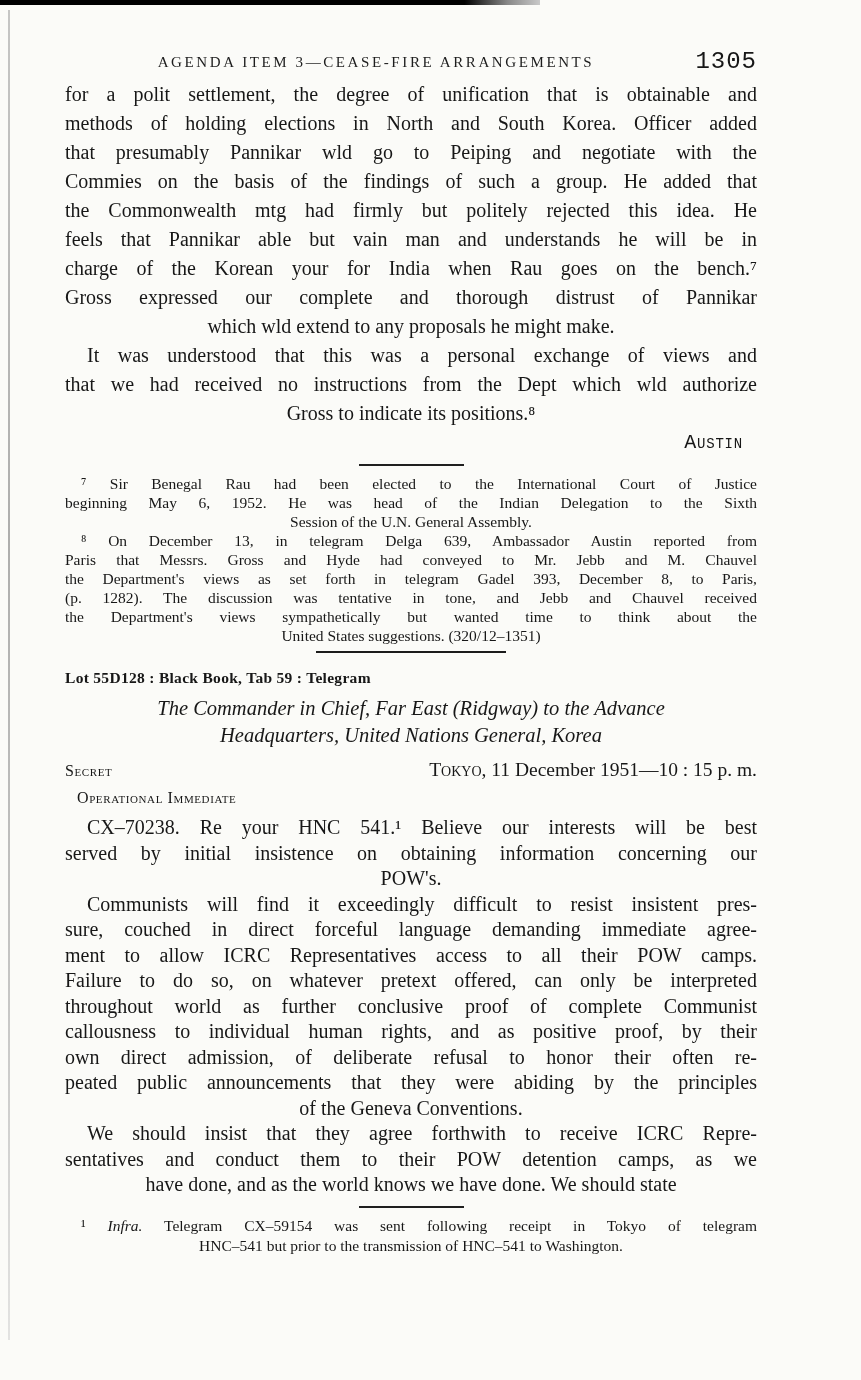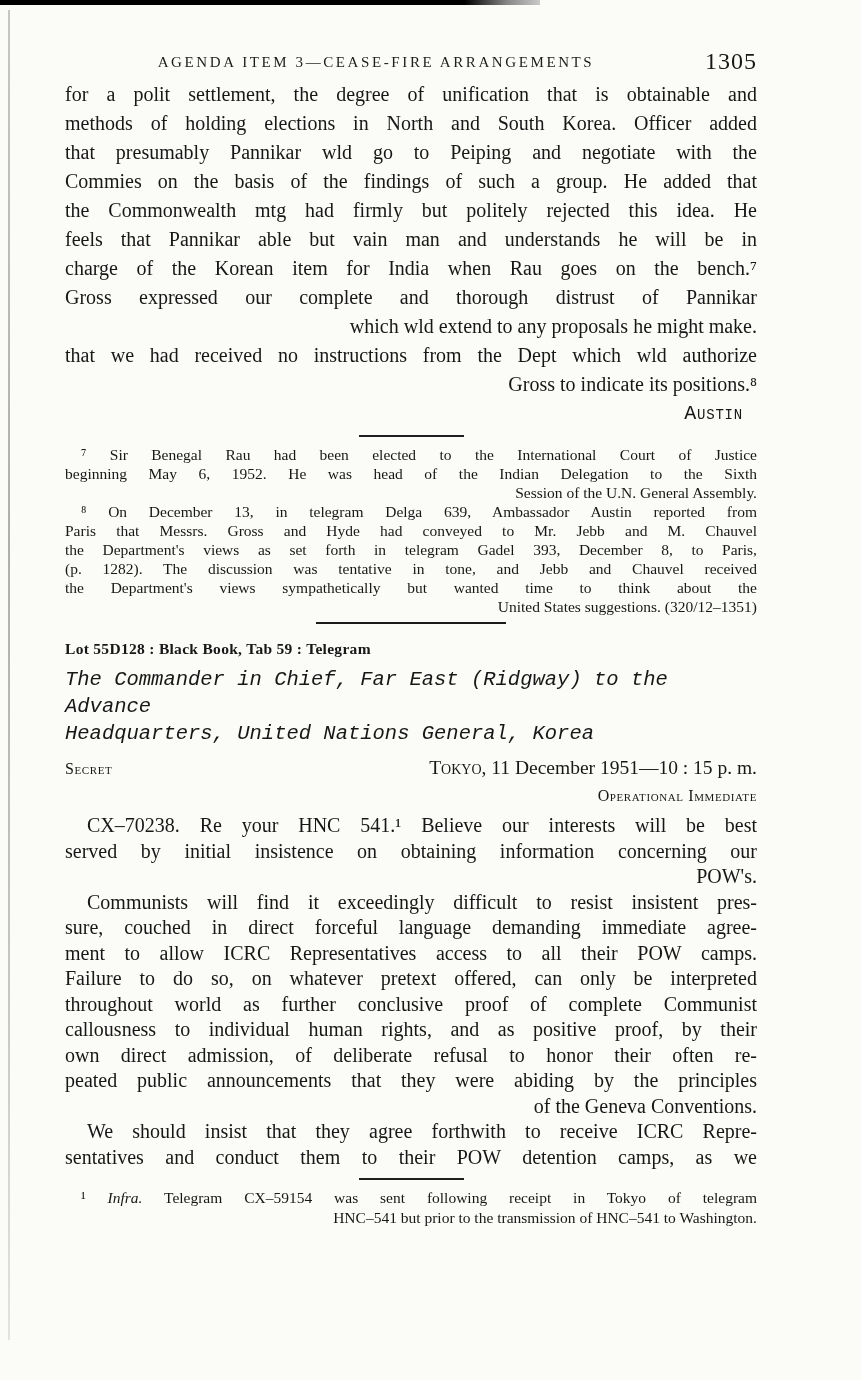--- a/index.html
+++ b/index.html
@@ -42,7 +42,7 @@
   }
   .page-number {
     position: absolute; right: 0; top: -6px;
-    font-size: 24px; letter-spacing: 1px;
+    font-size: 24px; letter-spacing: 1px; font-family: Liberation Mono, monospace;
   }
   
   .tline { text-align: right; white-space: normal; }

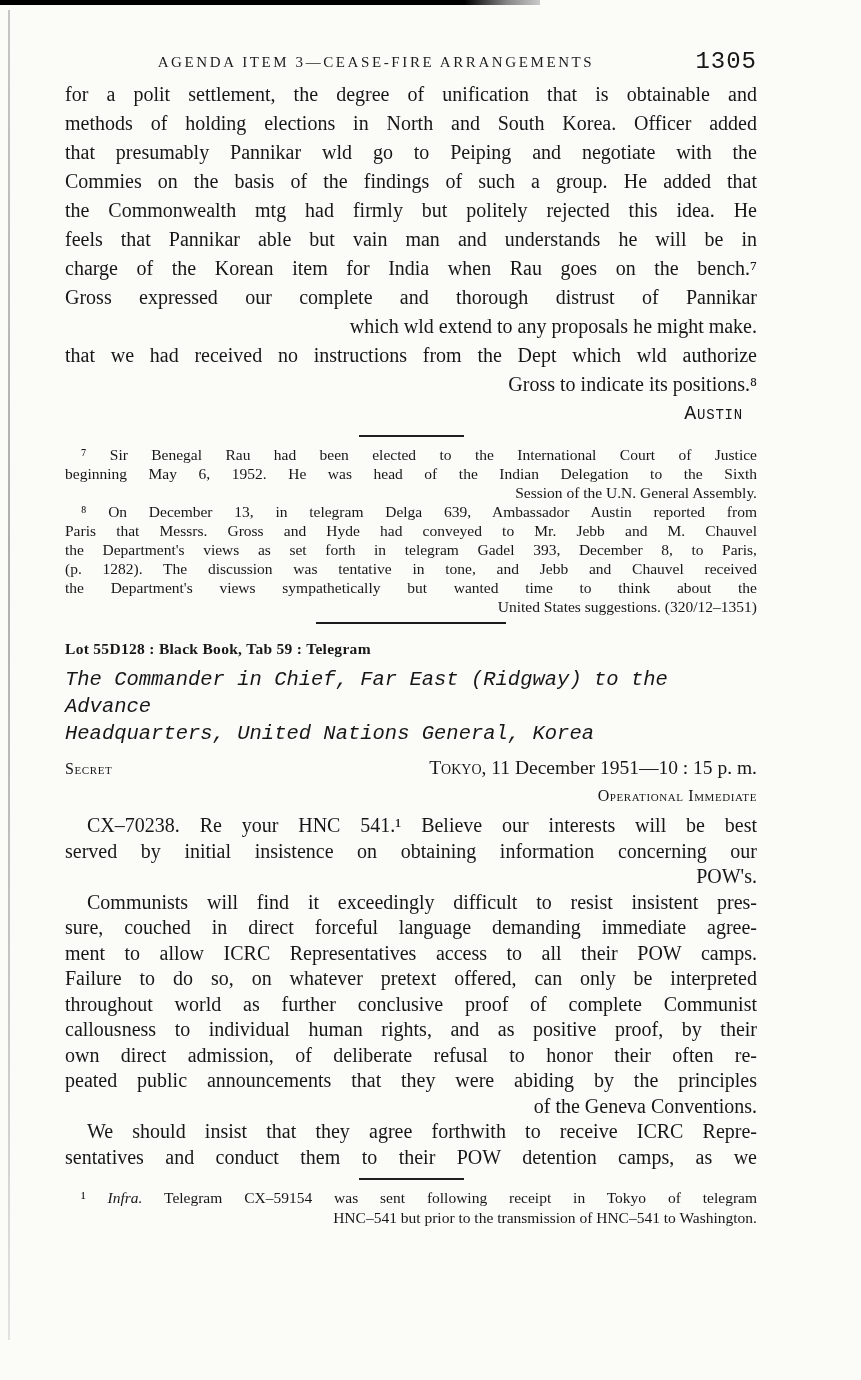--- a/index.html
+++ b/index.html
@@ -117,7 +117,7 @@
           <div class="tline just">Commies on the basis of the findings of such a group. He added that</div>
           <div class="tline just">the Commonwealth mtg had firmly but politely rejected this idea. He</div>
           <div class="tline just">feels that Pannikar able but vain man and understands he will be in</div>
-          <div class="tline just">charge of the Korean item for India when Rau goes on the bench.⁷</div>
+          <div class="tline just">charge of the Korean your for India when Rau goes on the bench.⁷</div>
           <div class="tline just">Gross expressed our complete and thorough distrust of Pannikar</div>
           <div class="tline">which wld extend to any proposals he might make.</div>
         </div>

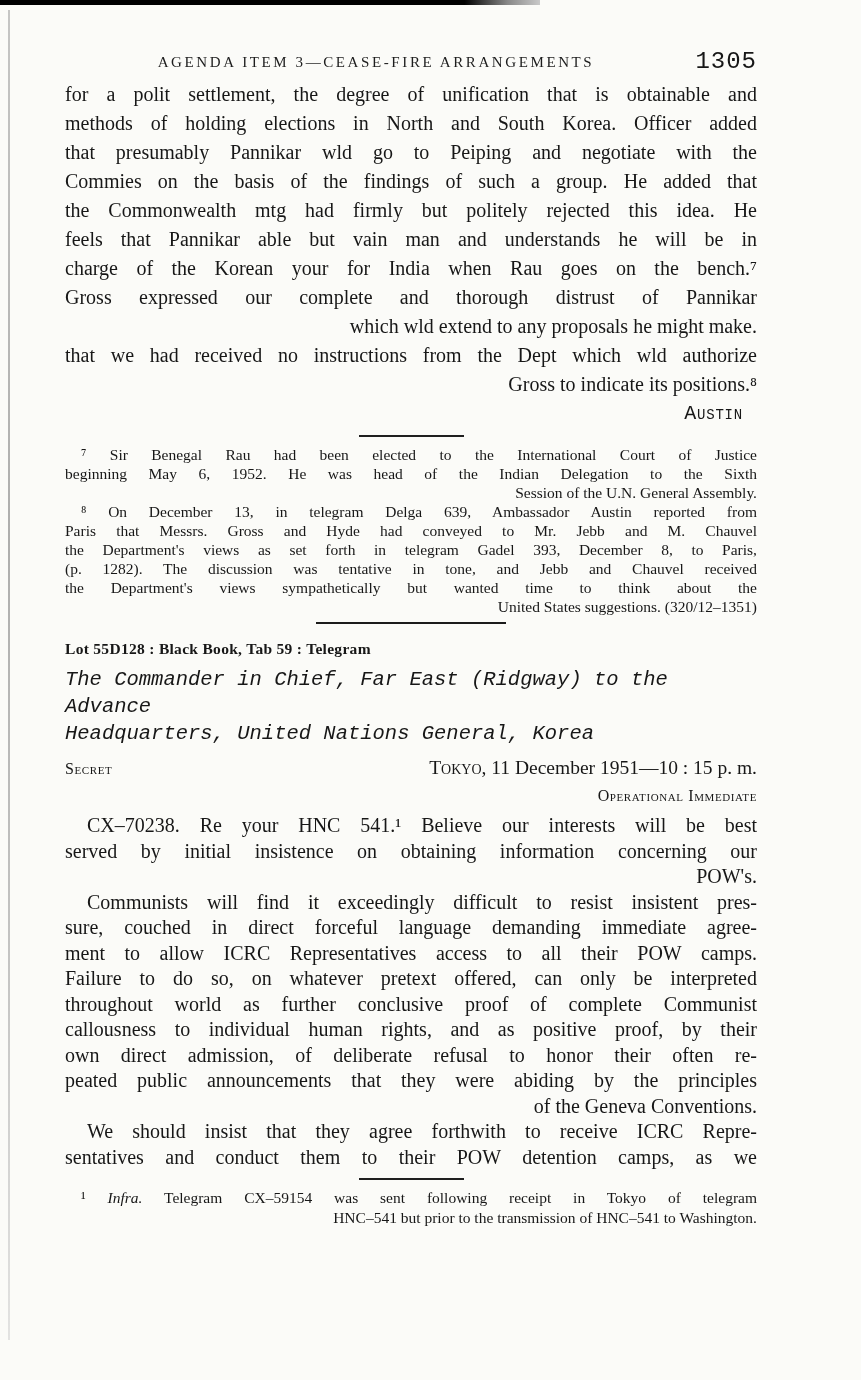--- a/index.html
+++ b/index.html
@@ -45,7 +45,7 @@
     font-size: 24px; letter-spacing: 1px; font-family: Liberation Mono, monospace;
   }
   
-  .tline { text-align: right; white-space: normal; }
+  .tline { text-align: center; white-space: normal; }
   .tline.just { text-align: justify; text-align-last: justify; }
   .tline.center { text-align: center; }
   .doc1-body { margin-top: 0; }

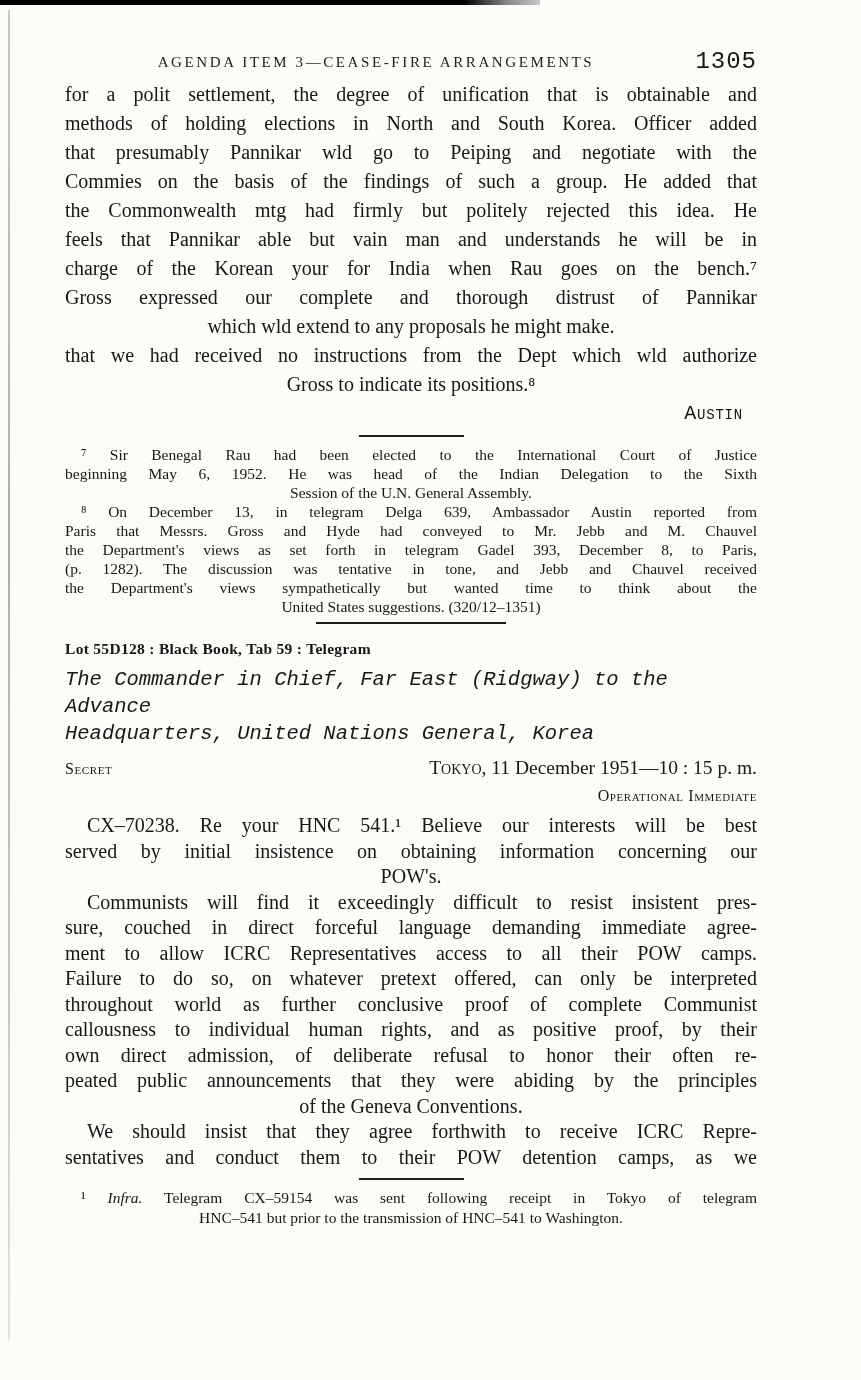--- a/index.html
+++ b/index.html
@@ -122,6 +122,7 @@
           <div class="tline">which wld extend to any proposals he might make.</div>
         </div>
         <div class="para">
+          <div class="tline just ind">It was understood that this was a personal exchange of views and</div>
           <div class="tline just">that we had received no instructions from the Dept which wld authorize</div>
           <div class="tline">Gross to indicate its positions.⁸</div>
         </div>

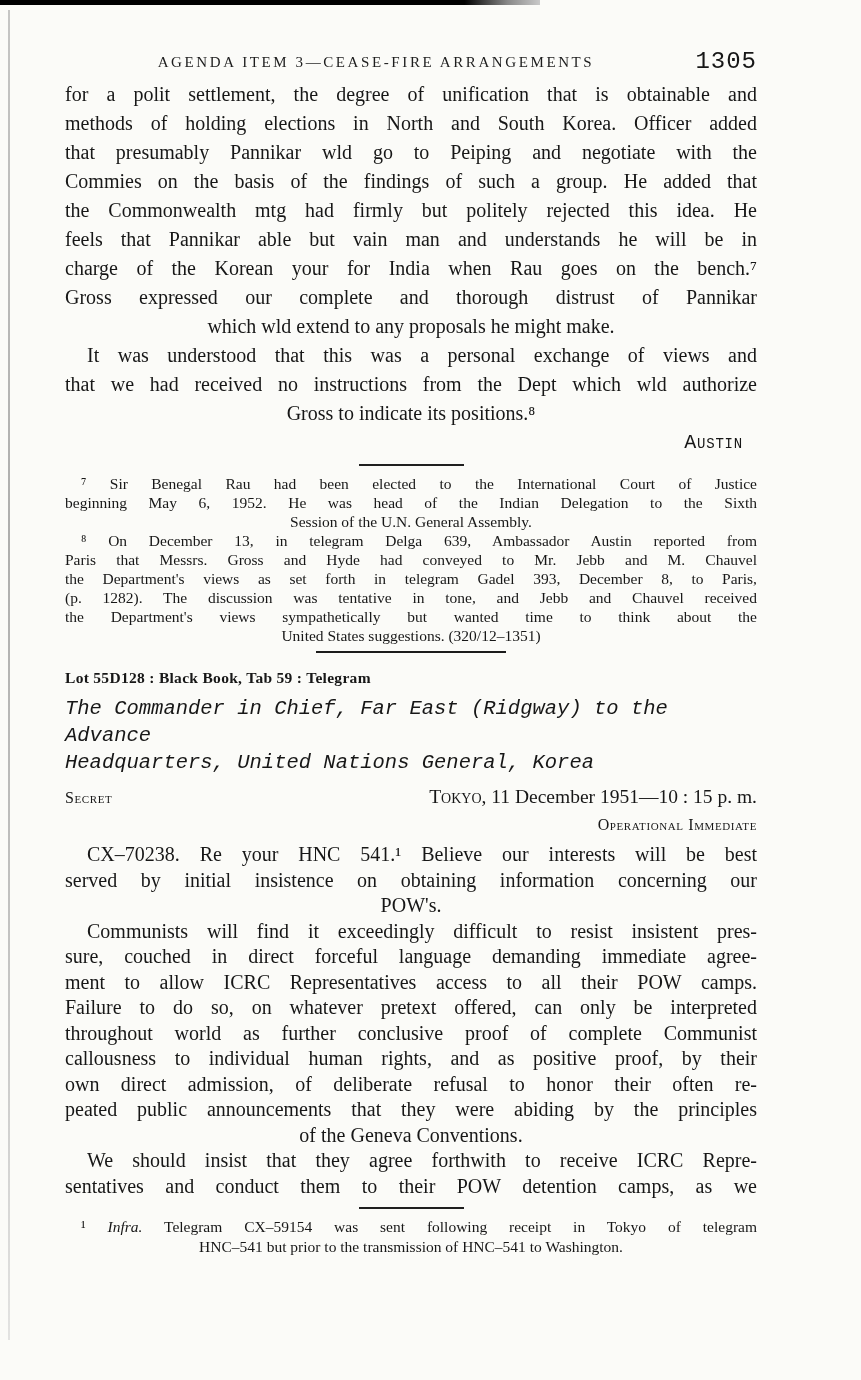--- a/index.html
+++ b/index.html
@@ -84,7 +84,7 @@
     margin-top: 8px;
     font-style: italic;
   }
-  .doc-title .tline { font-size: 20.5px; line-height: 27px; text-align: left; font-family: Liberation Mono, monospace; }
+  .doc-title .tline { font-size: 20.5px; line-height: 27px; text-align: center; }
   .class-row {
     margin-top: 10px;
     display: flex; justify-content: space-between; align-items: baseline;

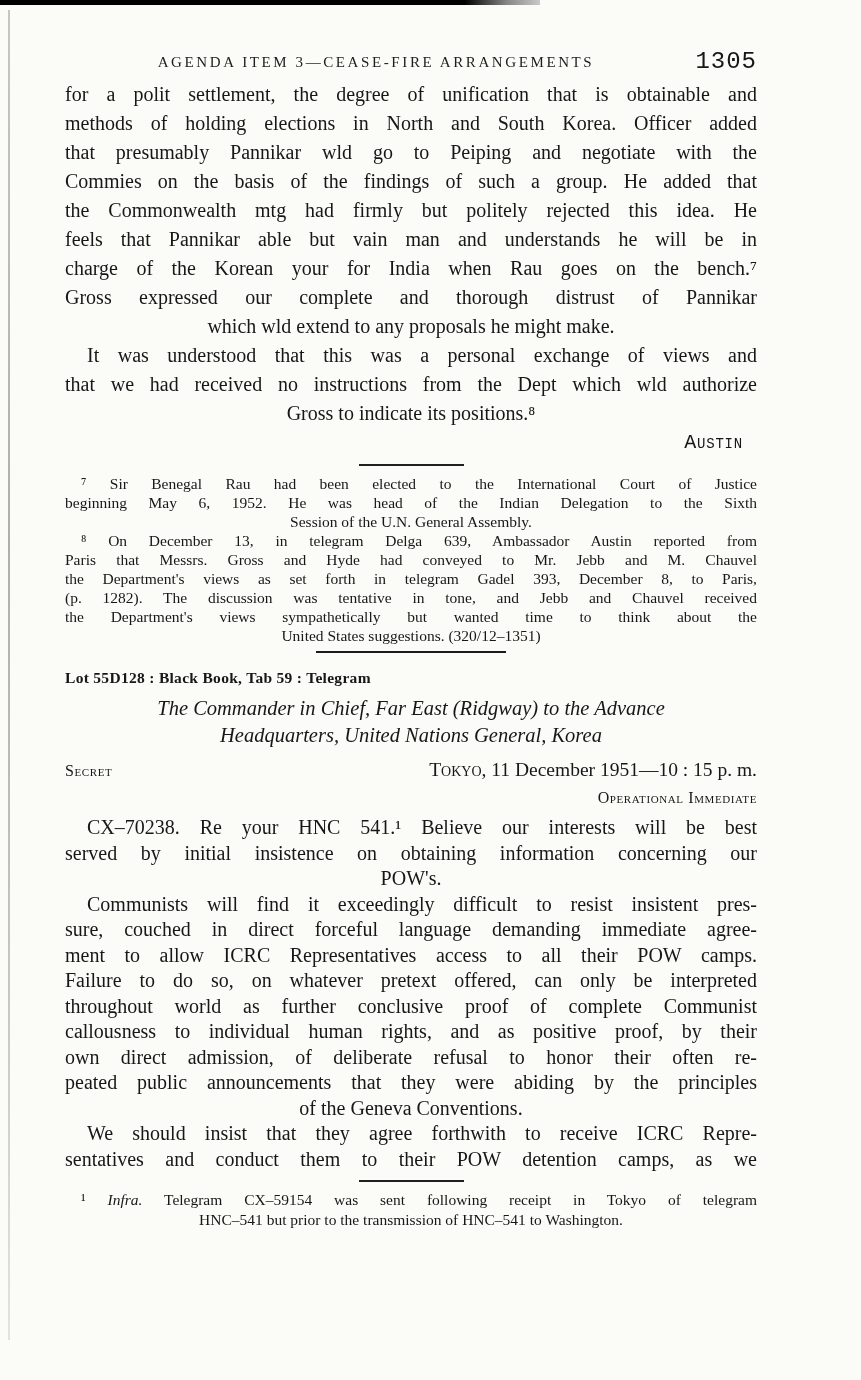--- a/index.html
+++ b/index.html
@@ -54,7 +54,7 @@
   .doc2-body { margin-top: 8px; }
   .doc2-body .tline { font-size: 20px; line-height: 25.5px; }
   .doc2-body .para .tline.ind { text-indent: 22px; }
-  .sc { font-variant: small-caps; text-align: right; }
+  .sc { font-variant: small-caps; }
   .signature {
     margin-top: 2px;
     text-align: right; padding-right: 14px;

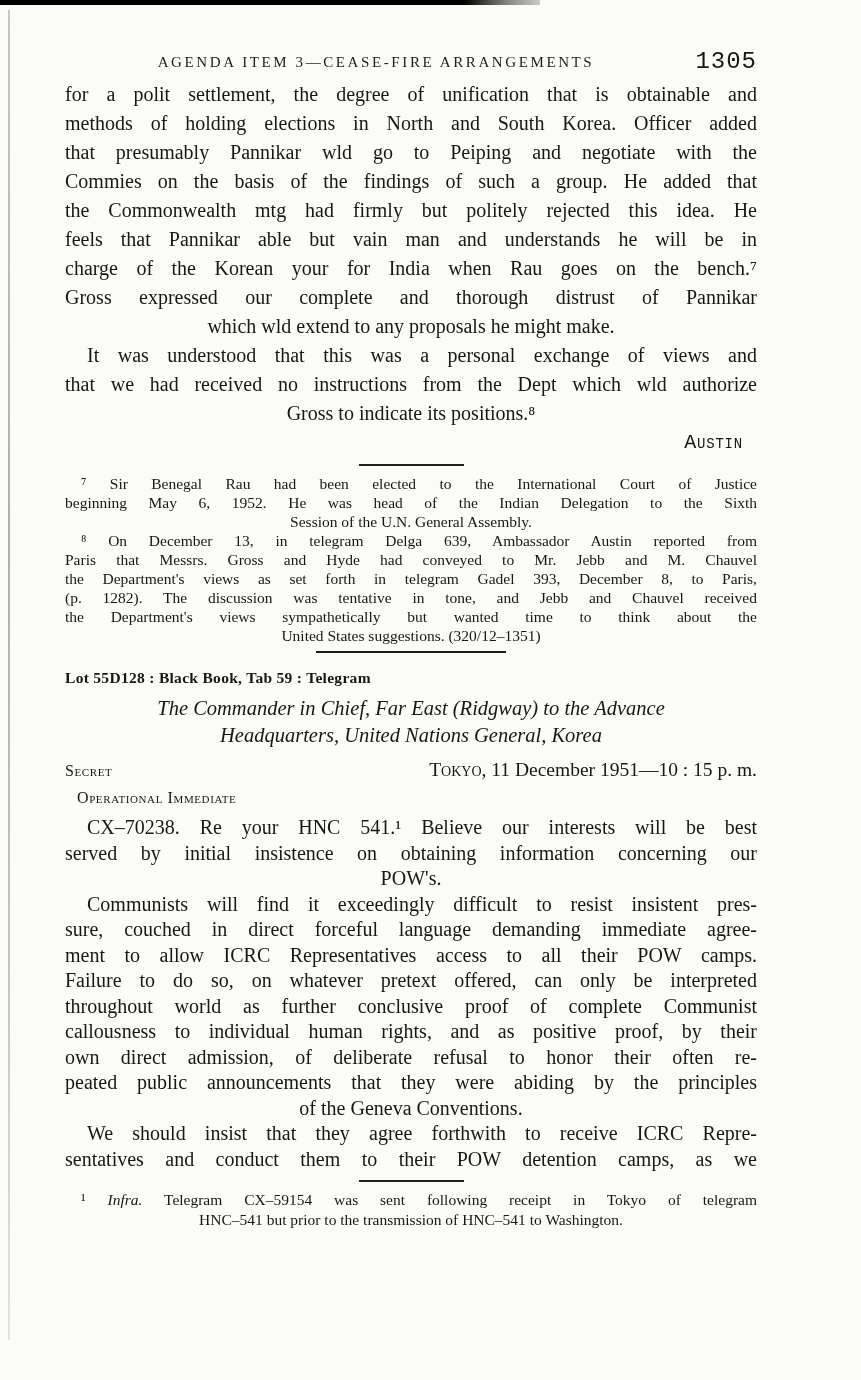--- a/index.html
+++ b/index.html
@@ -184,6 +184,7 @@
         <div class="para">
           <div class="tline just ind">We should insist that they agree forthwith to receive ICRC Repre-</div>
           <div class="tline just">sentatives and conduct them to their POW detention camps, as we</div>
+          <div class="tline">have done, and as the world knows we have done. We should state</div>
         </div>
       </div>
 

